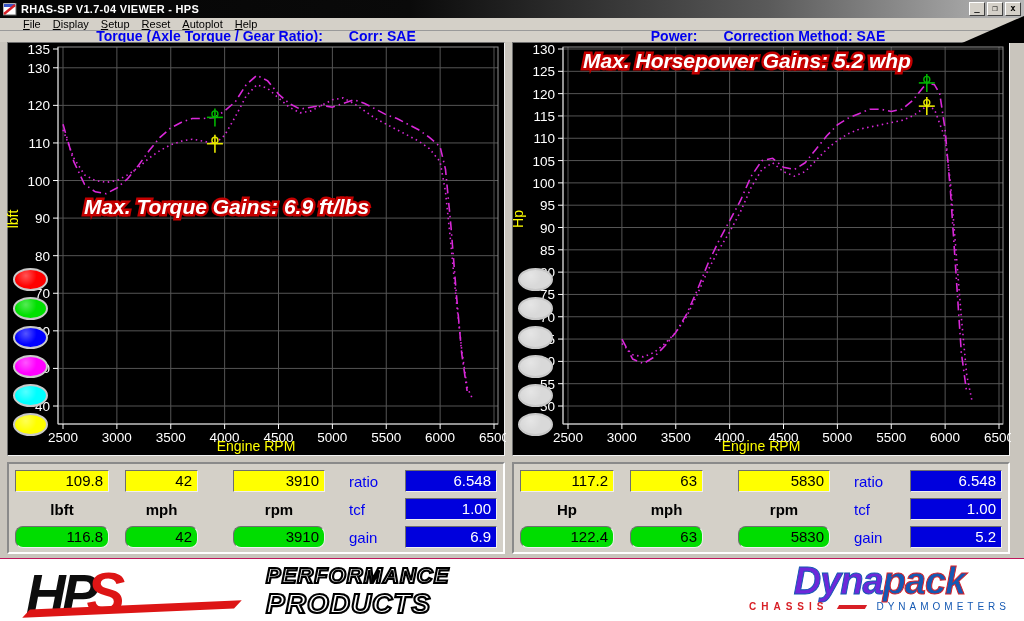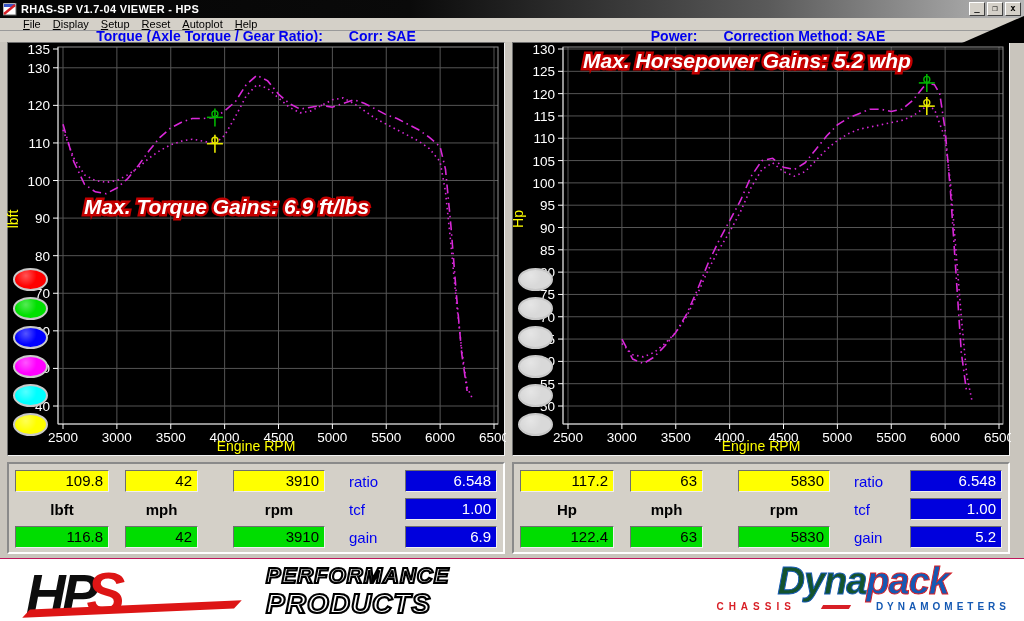--- a/index.html
+++ b/index.html
@@ -50,7 +50,7 @@
   .field { position:absolute; height:22px; line-height:20px; font-size:15px; text-align:right;
     padding-right:5px; border:1px solid; border-color:#6f6f6f #efefef #efefef #6f6f6f; color:#000; }
   .f-yellow { background:#ffff00; }
-  .f-green  { background:#00dd00; }
+  .f-green  { background:#00dd00;border-radius:8px; }
   .f-blue   { background:#0000dd; color:#ffffff; }
   .unit-label { position:absolute; font-size:15px; font-weight:bold; color:#000; text-align:center; height:18px; }
   .side-label { position:absolute; font-size:15px; color:#0000f0; }

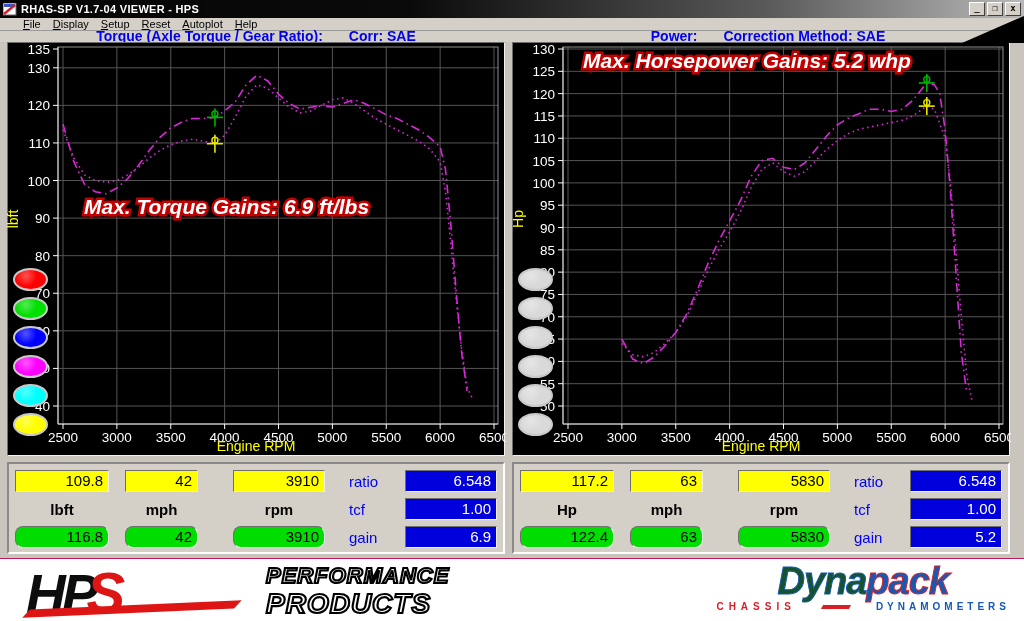--- a/index.html
+++ b/index.html
@@ -75,7 +75,7 @@
   .hps-line2 { font-size:28px; }
   .dynapack { position:absolute; right:14px; top:3px; text-align:center; }
   .dyna-main { font-style:italic; font-weight:900; font-size:38px; letter-spacing:-1px; line-height:1; white-space:nowrap; }
-  .dyna-red  { color:#14532d; -webkit-text-stroke:1px #1559b3; }
+  .dyna-red  { color:#6d28d9; -webkit-text-stroke:1px #1559b3; }
   .dyna-blue { color:#1559b3; -webkit-text-stroke:1px #d81f26; }
   .dyna-sub { display:flex; align-items:center; justify-content:center; gap:26px; margin-top:1px; }
   .dyna-sub .chassis { color:#d81f26; font-size:10px; font-weight:bold; letter-spacing:5px; }

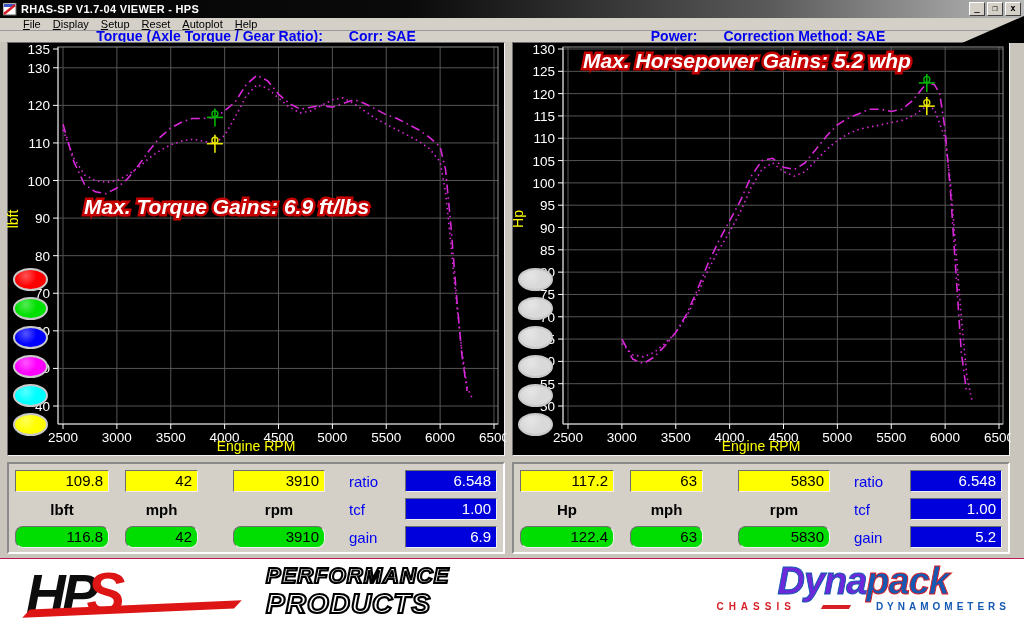--- a/index.html
+++ b/index.html
@@ -77,7 +77,7 @@
   .dyna-main { font-style:italic; font-weight:900; font-size:38px; letter-spacing:-1px; line-height:1; white-space:nowrap; }
   .dyna-red  { color:#6d28d9; -webkit-text-stroke:1px #1559b3; }
   .dyna-blue { color:#1559b3; -webkit-text-stroke:1px #d81f26; }
-  .dyna-sub { display:flex; align-items:center; justify-content:center; gap:26px; margin-top:1px; }
+  .dyna-sub { display:flex; align-items:center; justify-content:center; gap:10px; margin-top:1px; }
   .dyna-sub .chassis { color:#d81f26; font-size:10px; font-weight:bold; letter-spacing:5px; }
   .dyna-sub .bar { width:28px; height:4px; background:#d81f26; transform:skewX(-30deg); }
   .dyna-sub .dynos { color:#1559b3; font-size:10px; font-weight:bold; letter-spacing:4px; }

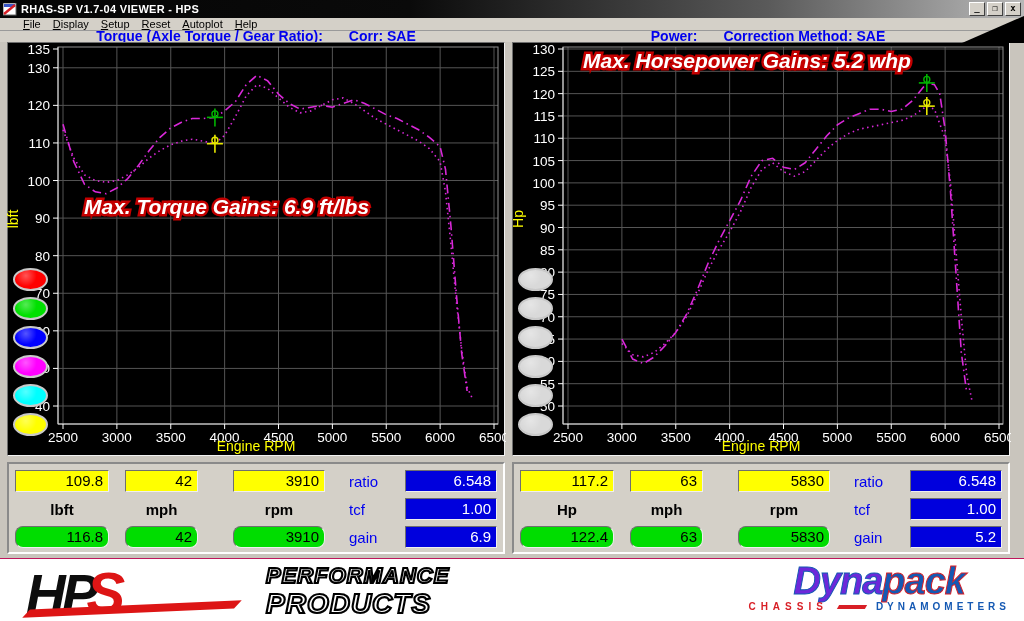--- a/index.html
+++ b/index.html
@@ -80,7 +80,7 @@
   .dyna-sub { display:flex; align-items:center; justify-content:center; gap:10px; margin-top:1px; }
   .dyna-sub .chassis { color:#d81f26; font-size:10px; font-weight:bold; letter-spacing:5px; }
   .dyna-sub .bar { width:28px; height:4px; background:#d81f26; transform:skewX(-30deg); }
-  .dyna-sub .dynos { color:#1559b3; font-size:10px; font-weight:bold; letter-spacing:4px; }
+  .dyna-sub .dynos { color:#1559b3; font-size:10px; font-weight:normal; letter-spacing:4px; }
 </style>
 </head>
 <body>

